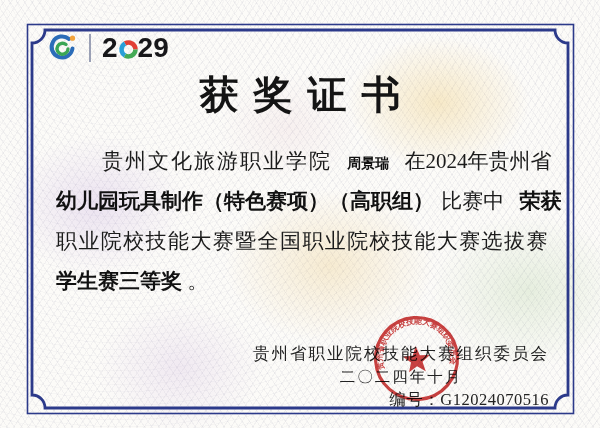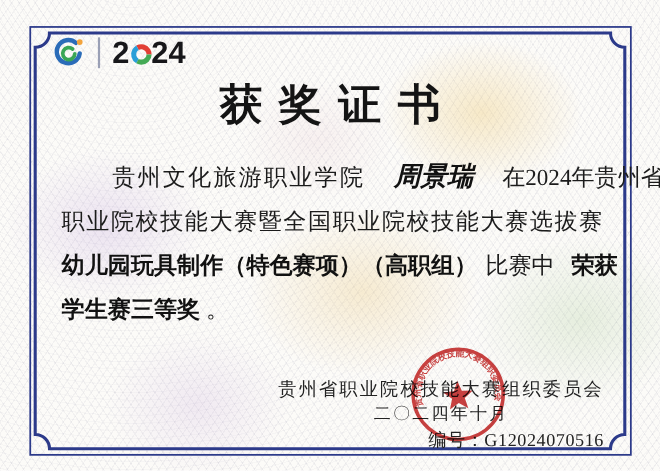--- a/index.html
+++ b/index.html
@@ -111,7 +111,7 @@
       <circle cx="10.5" cy="10.5" r="7" fill="none" stroke="#2a9fd8" stroke-width="4.6" stroke-dasharray="14.6 29.4" transform="rotate(120 10.5 10.5)"></circle>
       <circle cx="10.5" cy="10.5" r="7" fill="none" stroke="#44aa55" stroke-width="4.6" stroke-dasharray="14.6 29.4" transform="rotate(0 10.5 10.5)"></circle>
     </svg>
-    <span>24</span>
+    <span>29</span>
   </div>
 </div>
 

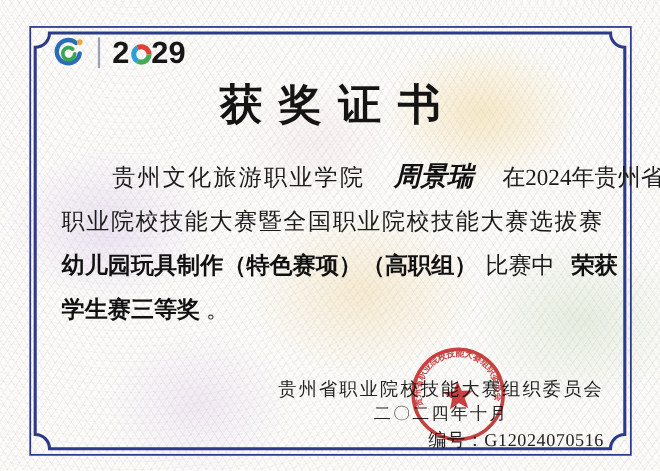--- a/index.html
+++ b/index.html
@@ -67,7 +67,7 @@
     font-family: "Liberation Sans", "DejaVu Sans", sans-serif;
     font-weight: 700; color: #111;
   }
-  .recipient { margin: 0 21px; font-size: 24px; font-style: italic; }
+  .recipient { margin: 0 10px; font-size: 14px; }
   .mid-gap { margin-left: 2px; }
   .ronghuo { margin-left: 10px; }
   

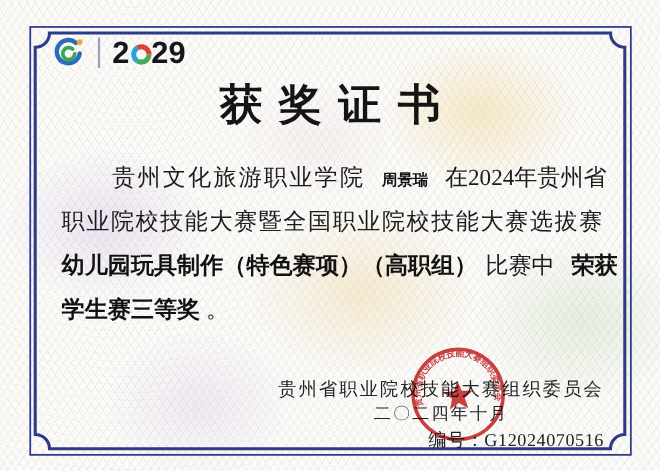--- a/index.html
+++ b/index.html
@@ -123,12 +123,12 @@
     <span class="hei recipient">周景瑞</span>
     <span>在2024年贵州省</span>
   </div>
-  <div class="line spread">职业院校技能大赛暨全国职业院校技能大赛选拔赛</div>
   <div class="line">
     <span class="hei">幼儿园玩具制作（特色赛项）（高职组）</span>
     <span class="mid-gap">比赛中</span>
     <span class="hei ronghuo">荣获</span>
   </div>
+  <div class="line spread">职业院校技能大赛暨全国职业院校技能大赛选拔赛</div>
   <div class="line">
     <span class="hei">学生赛三等奖</span>
     <span>。</span>

